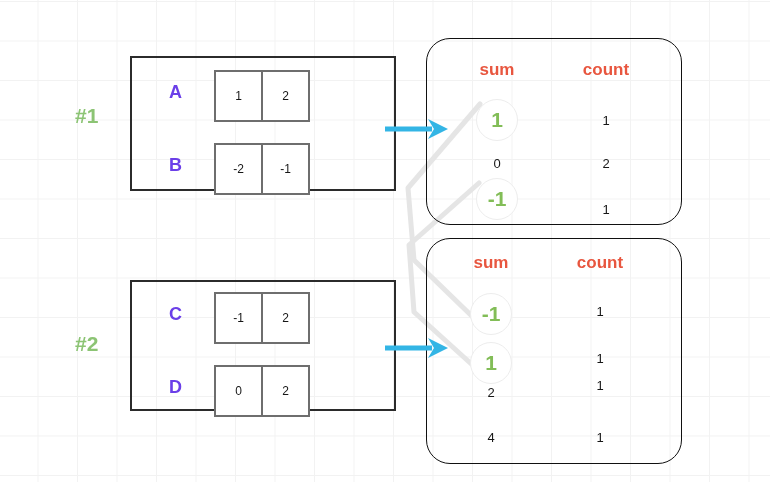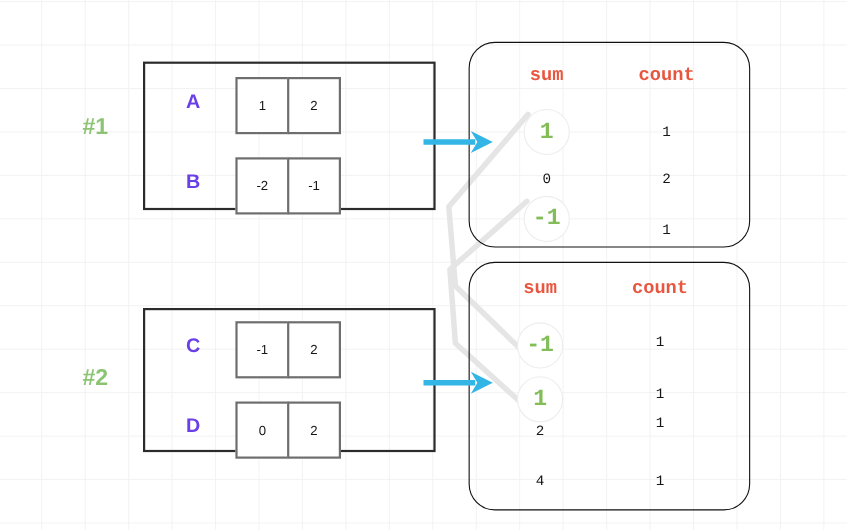--- a/index.html
+++ b/index.html
@@ -120,7 +120,7 @@
   .svg-layer.below { z-index: 1; }
   .svg-layer.above { z-index: 5; }
   .panel-z  { z-index: 2; }
-  .value-z  { z-index: 4; font-family: Liberation Mono, monospace; }
+  .value-z  { z-index: 4; }
 </style>
 </head>
 <body>

